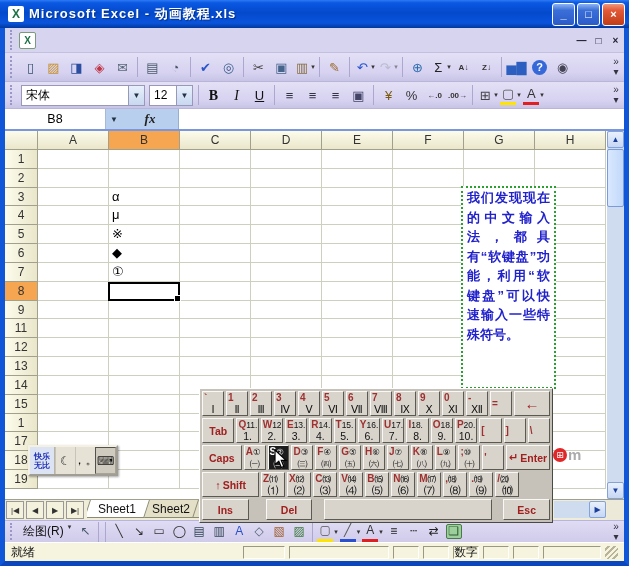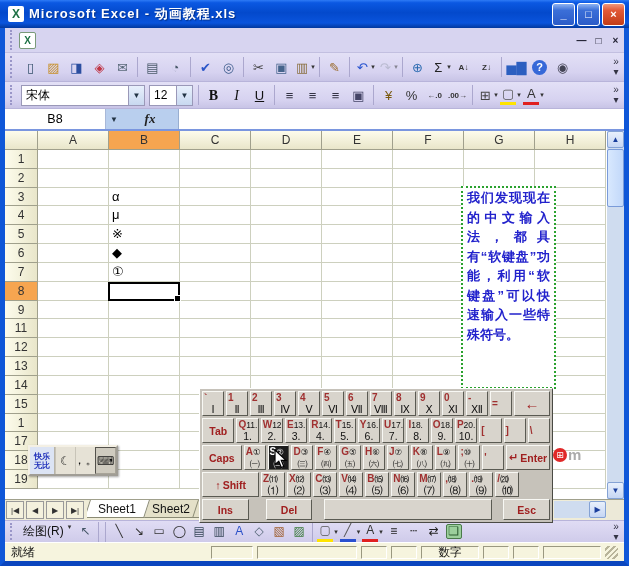--- a/index.html
+++ b/index.html
@@ -171,7 +171,7 @@
   #status-spacer{flex:1;}
   .spanel{height:13px;border:1px solid;border-color:#9a9880 #fff #fff #9a9880;box-sizing:border-box;
     font-size:11.5px;display:flex;align-items:center;justify-content:center;}
-  .w42{width:42px}.w100{width:100px}.w26{width:26px}.w38{width:58px}.w58{width:58px}
+  .w42{width:42px}.w100{width:100px}.w26{width:26px}.w38{width:26px}.w58{width:58px}
   #resize-grip{width:13px;height:13px;
     background:repeating-linear-gradient(135deg,transparent 0 2px,#b8b49a 2px 4px);}
 

